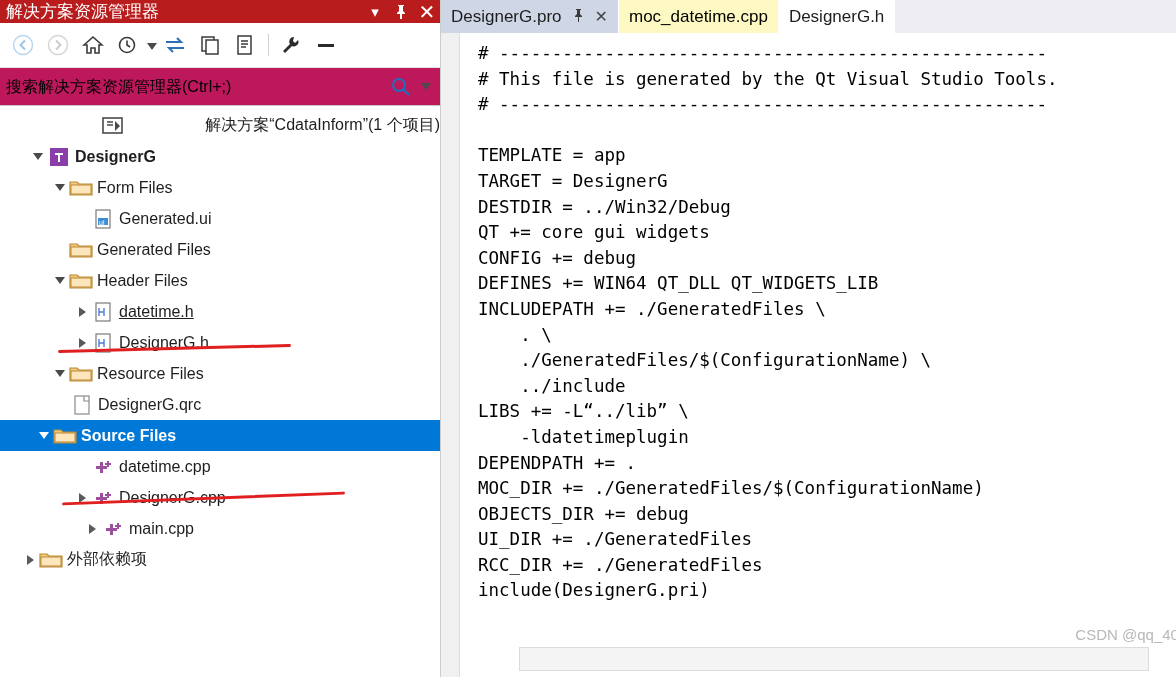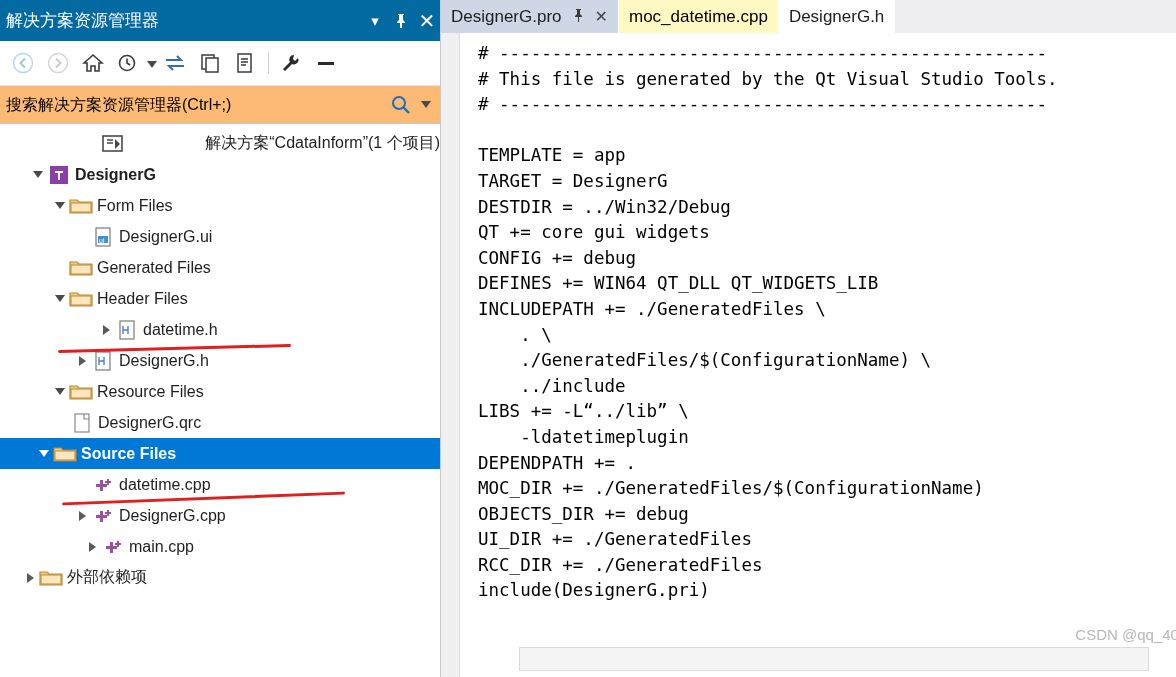--- a/index.html
+++ b/index.html
@@ -28,8 +28,8 @@
   }
 
   .se-titlebar {
-    height: 41px;
-    background: #0369a1;
+    height: 23px;
+    background: #b91c1c;
     color: #ffffff;
     display: flex;
     align-items: center;

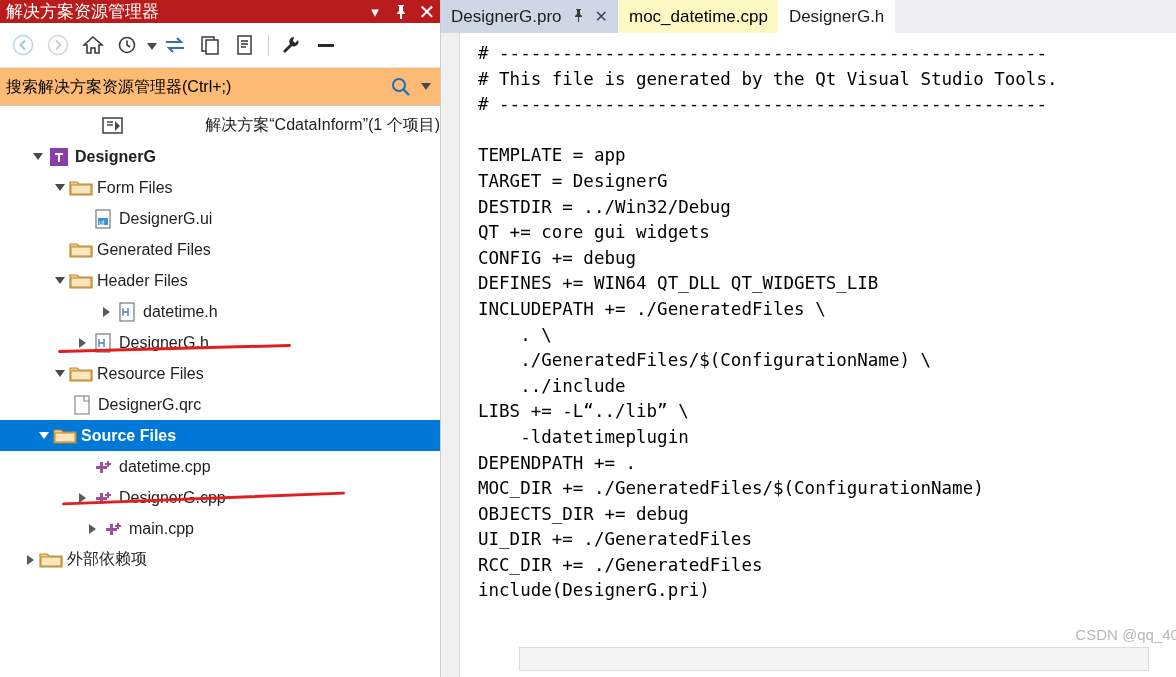--- a/index.html
+++ b/index.html
@@ -94,7 +94,7 @@
     align-items: center;
     border-bottom: 1px solid #c8c8c8;
     box-sizing: border-box;
-    background: #fdba74;
+    background: #be185d;
   }
   .se-search input {
     flex: 1;

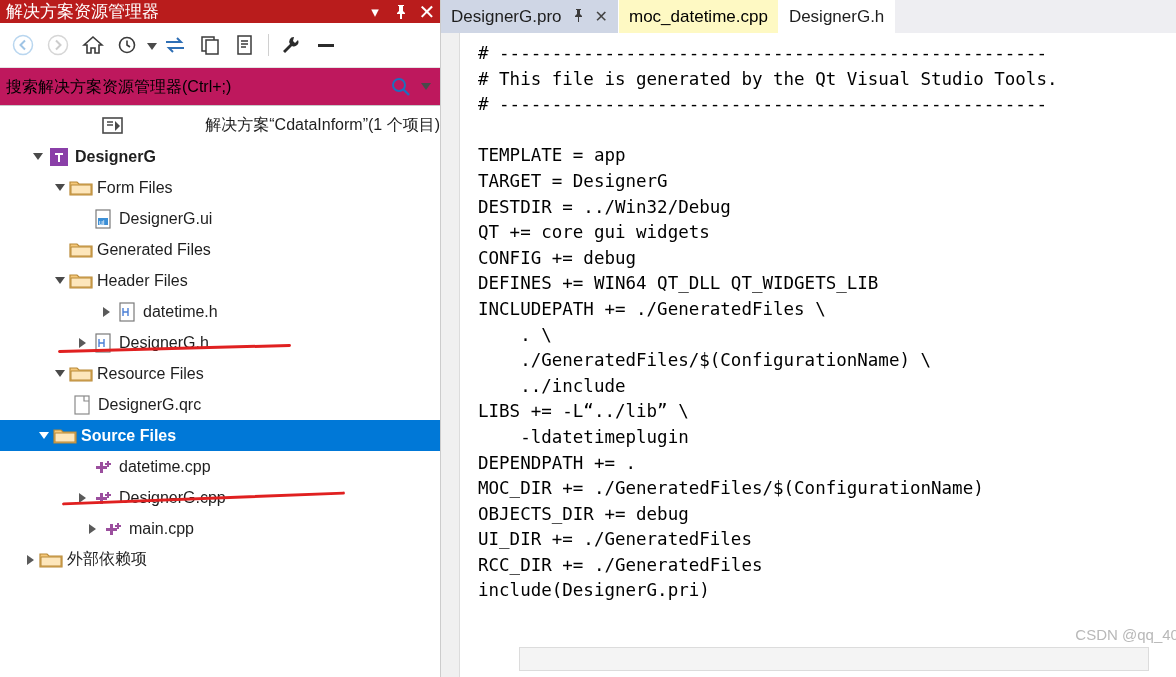--- a/index.html
+++ b/index.html
@@ -404,7 +404,7 @@
             <text x="5" y="15.5" font-size="7" fill="#ffffff" font-family="sans-serif">ui</text>
           </svg>
         </span>
-        <span class="tw-label">DesignerG.ui</span>
+        <span class="tw-label">Generated.ui</span>
       </div>
       <div class="tree-row" style="padding-left: 52px;">
         <span class="tw-expander"></span>

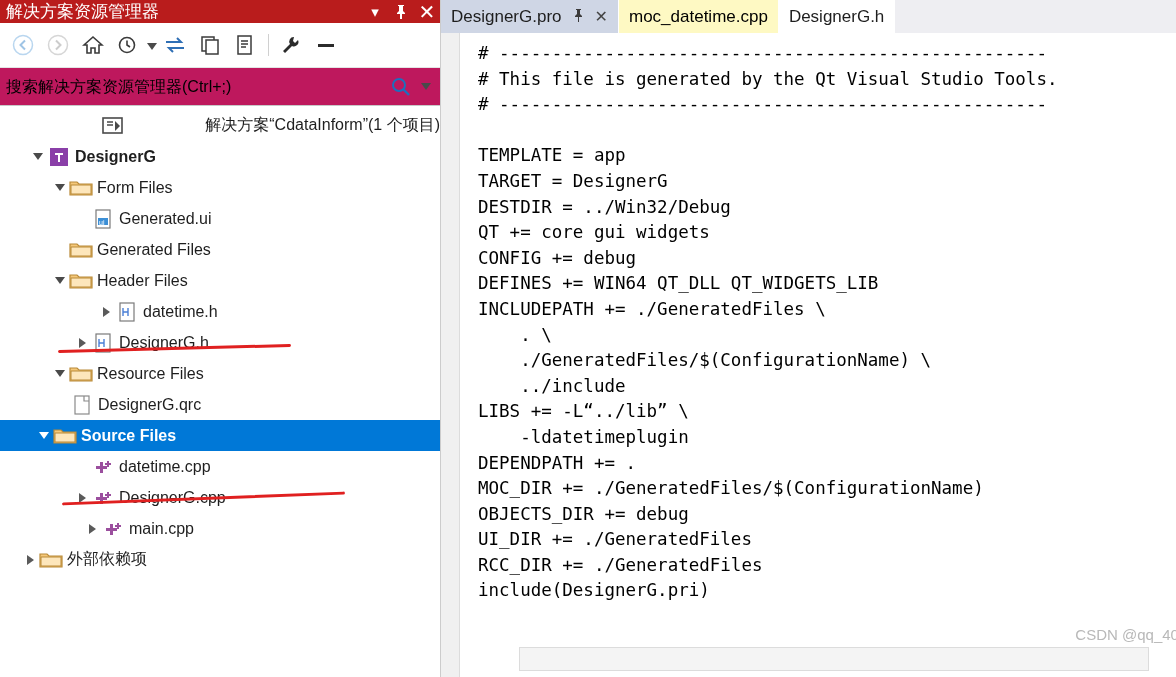--- a/index.html
+++ b/index.html
@@ -428,7 +428,7 @@
         </span>
         <span class="tw-label">Header Files</span>
       </div>
-      <div class="tree-row" style="padding-left: 98px;">
+      <div class="tree-row" style="padding-left: 74px; text-decoration: underline;">
         <span class="tw-expander">
           <span class="arrow-right"></span>
         </span>

